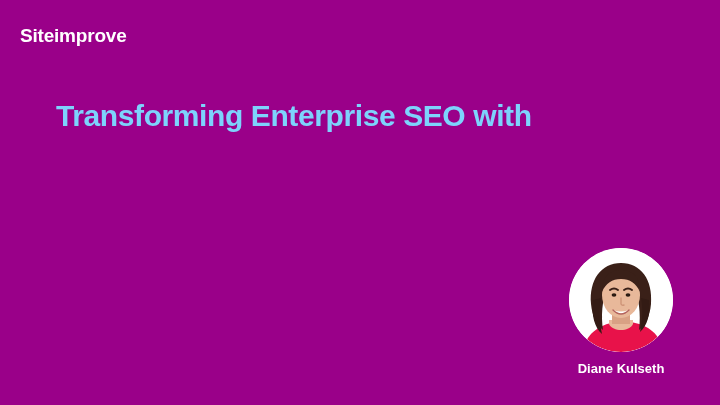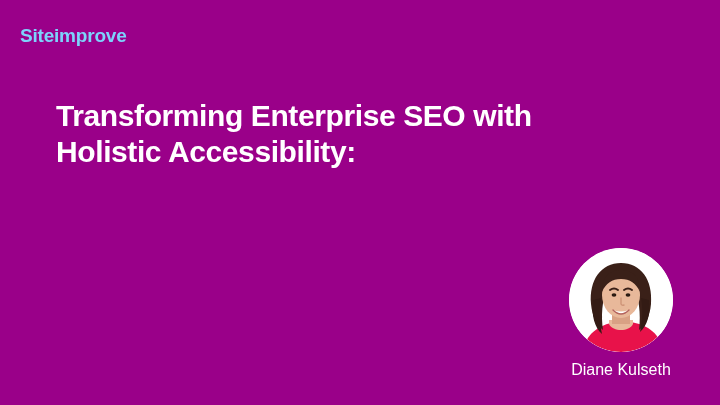--- a/index.html
+++ b/index.html
@@ -22,7 +22,7 @@
     position: absolute;
     left: 20px;
     top: 26px;
-    color: #7dd3fc;
+    color: #ffffff;
     font-size: 19px;
     font-weight: bold;
     letter-spacing: -0.2px;

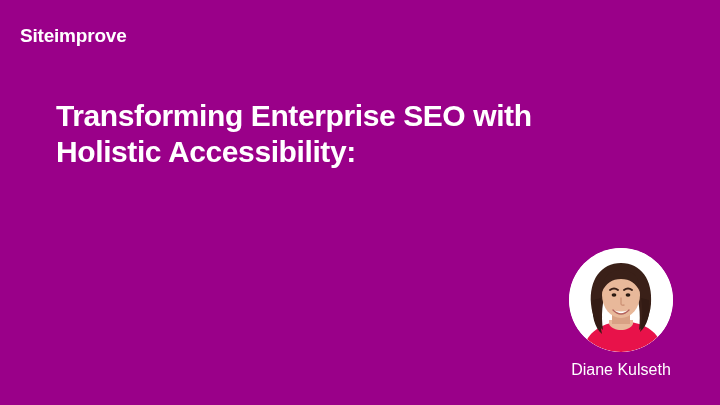--- a/index.html
+++ b/index.html
@@ -38,7 +38,7 @@
     width: 600px;
   }
   .title-line {
-    color: #ffffff;
+    color: #7dd3fc;
     font-size: 30px;
     font-weight: bold;
     line-height: 36px;

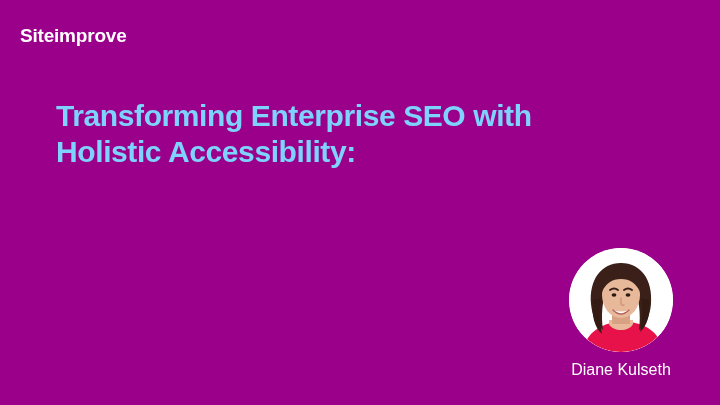--- a/index.html
+++ b/index.html
@@ -90,7 +90,6 @@
 
   <div class="title-block">
     <div class="title-line">Transforming Enterprise SEO with</div>
-    <div class="title-line">Holistic Accessibility:</div>
   </div>
 
   <div class="speaker">

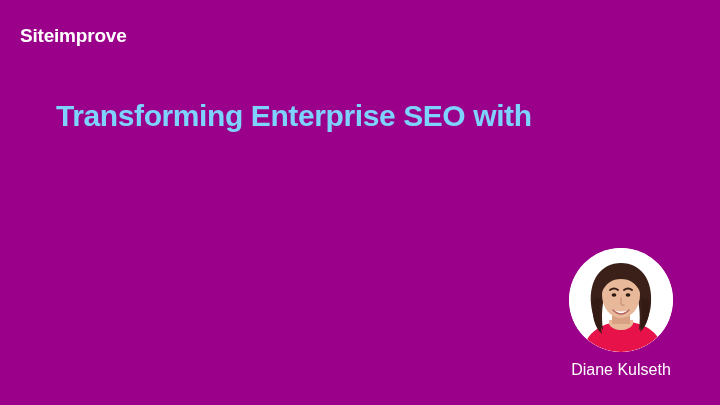--- a/index.html
+++ b/index.html
@@ -74,8 +74,8 @@
     margin-top: 10px;
     margin-left: 32px;
     color: #ffffff;
-    font-size: 16px;
-    font-weight: normal;
+    font-size: 13px;
+    font-weight: bold;
     line-height: 1;
     white-space: nowrap;
     text-align: left;

